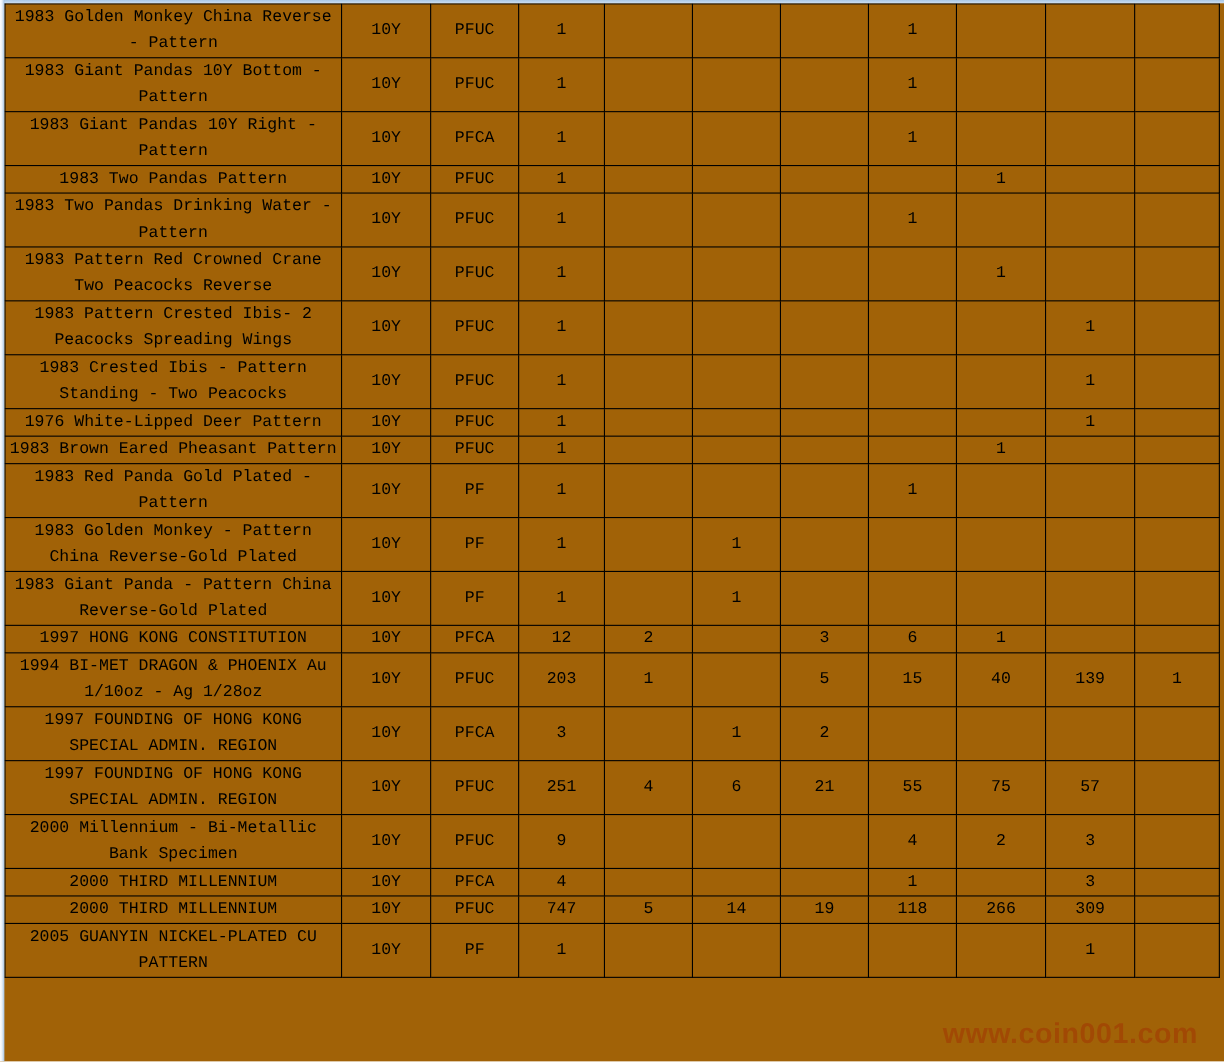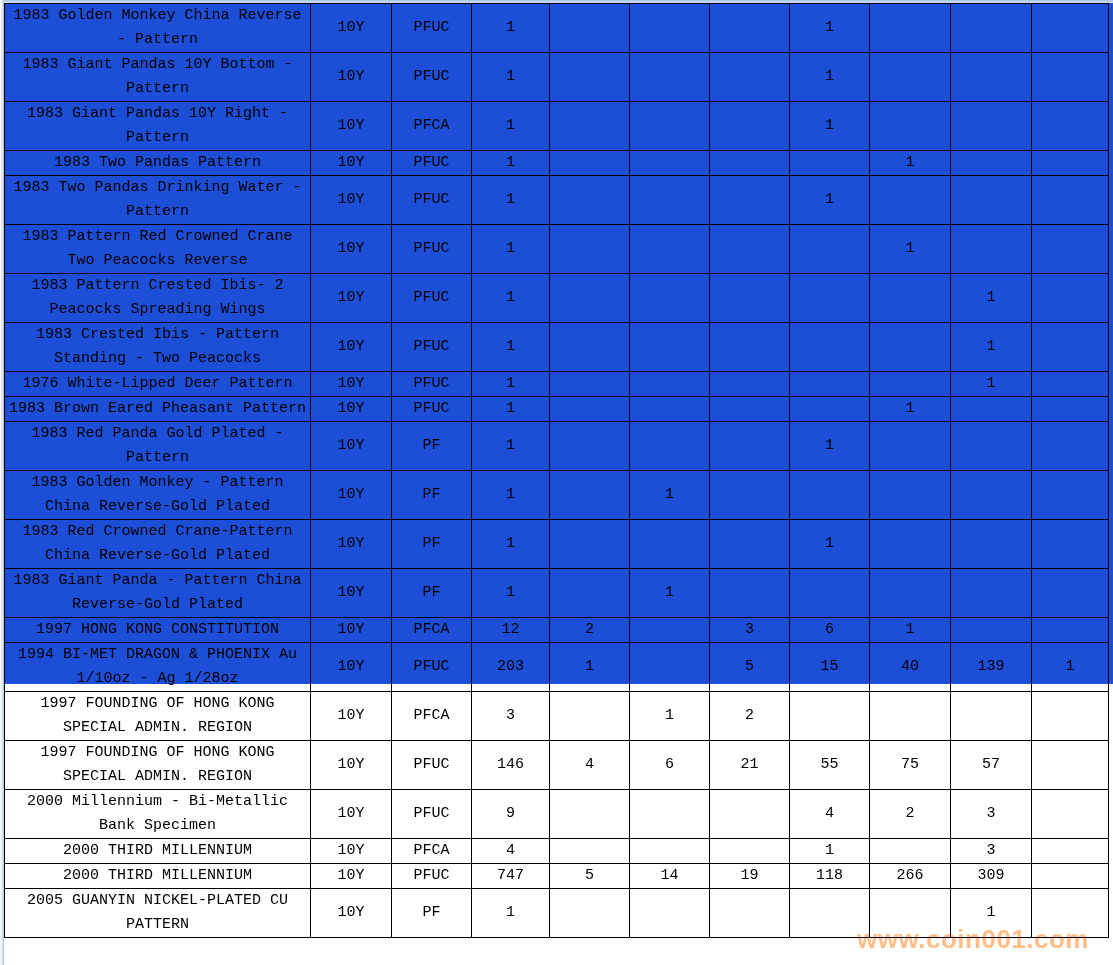--- a/index.html
+++ b/index.html
@@ -14,8 +14,8 @@
   .screen {
     position: relative;
     width: 1113px;
-    height: 684px;
-    background: #1d4ed8;
+    height: 965px;
+    background: #a16207;
   }
   .edge-top {
     position: absolute;

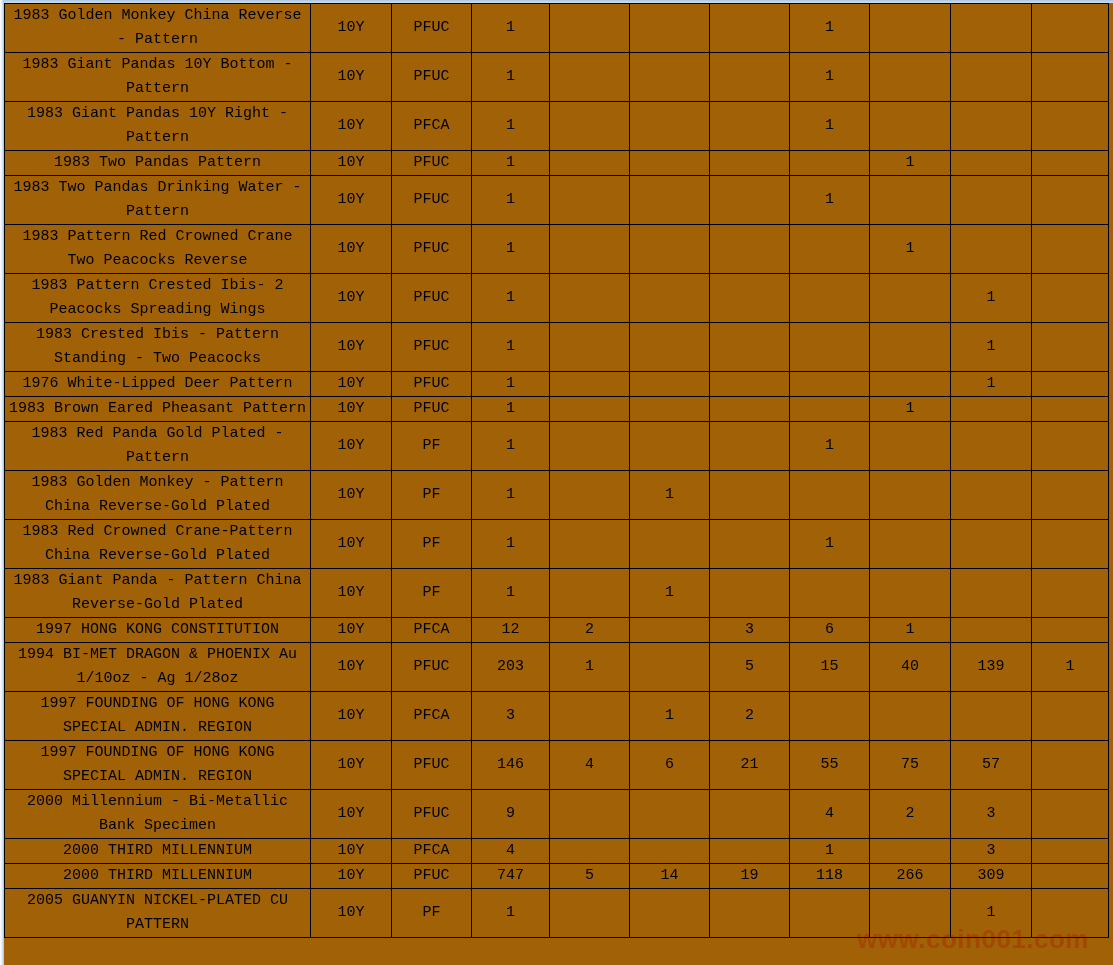--- a/index.html
+++ b/index.html
@@ -248,19 +248,6 @@
           <td></td>
         </tr>
         <tr>
-          <td class="desc">1983 Red Crowned Crane-Pattern China Reverse-Gold Plated</td>
-          <td>10Y</td>
-          <td>PF</td>
-          <td>1</td>
-          <td></td>
-          <td></td>
-          <td></td>
-          <td>1</td>
-          <td></td>
-          <td></td>
-          <td></td>
-        </tr>
-        <tr>
           <td class="desc">1983 Giant Panda - Pattern China Reverse-Gold Plated</td>
           <td>10Y</td>
           <td>PF</td>

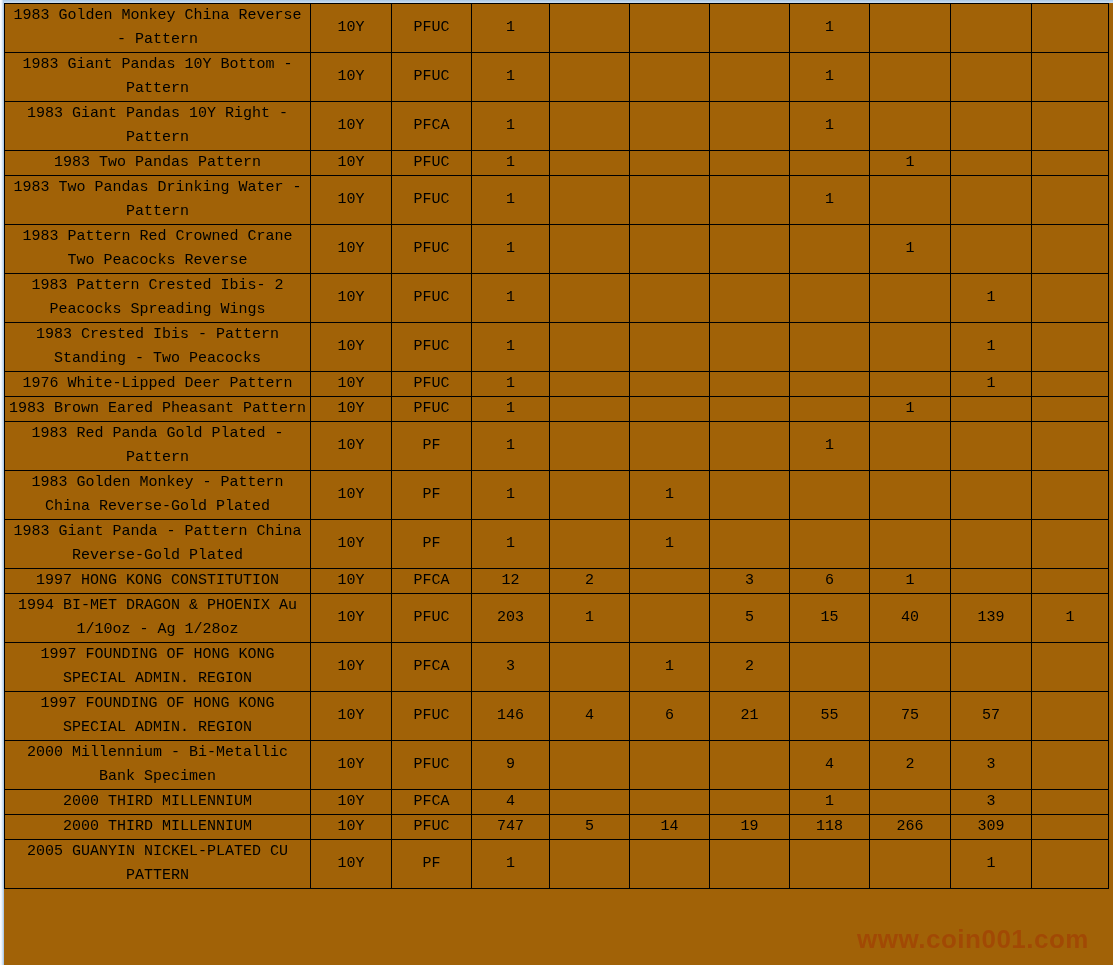--- a/index.html
+++ b/index.html
@@ -303,7 +303,7 @@
           <td class="desc">1997 FOUNDING OF HONG KONG SPECIAL ADMIN. REGION</td>
           <td>10Y</td>
           <td>PFUC</td>
-          <td>146</td>
+          <td>251</td>
           <td>4</td>
           <td>6</td>
           <td>21</td>

